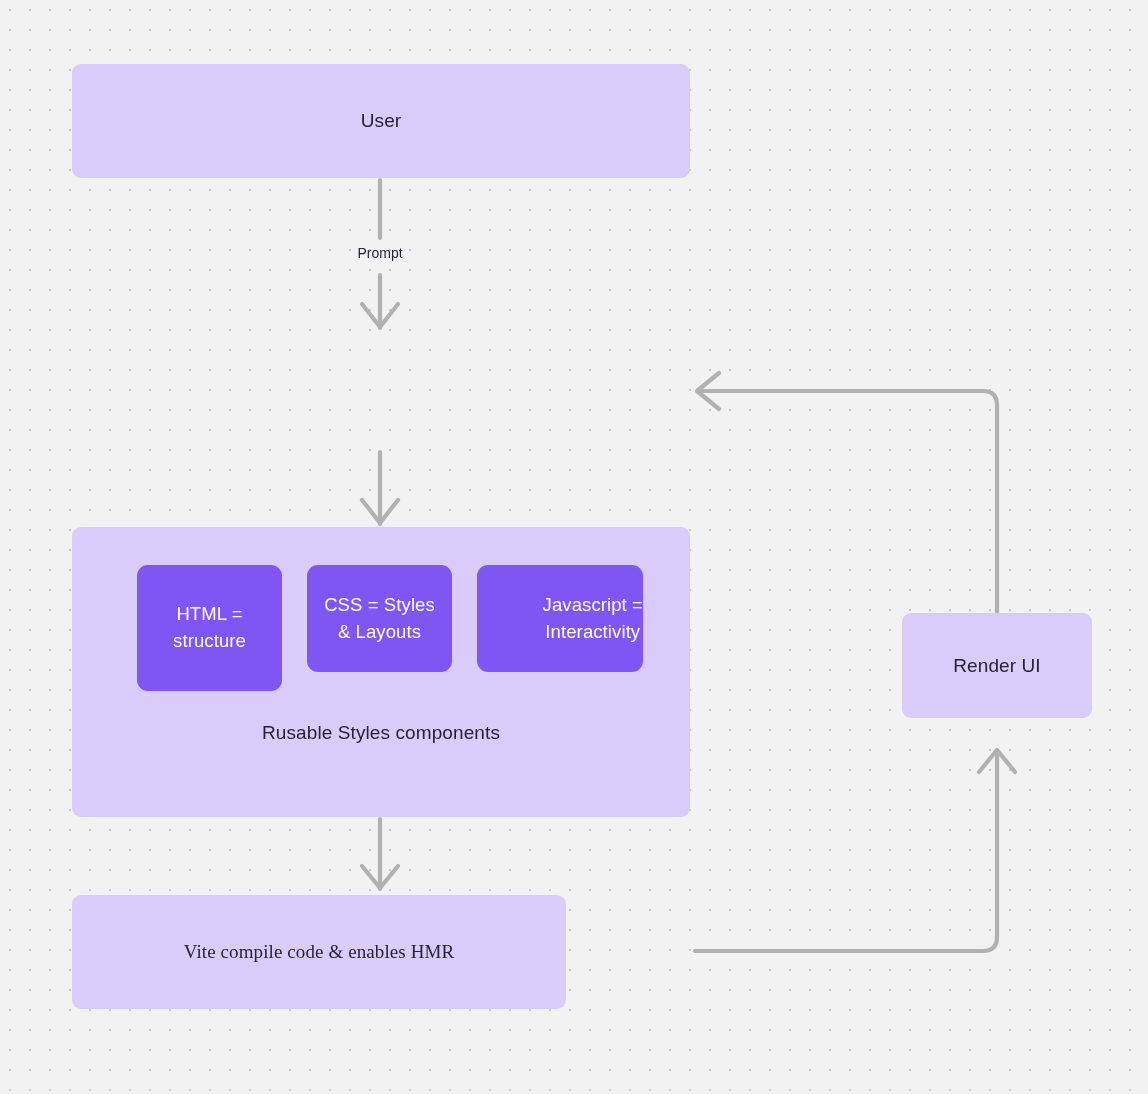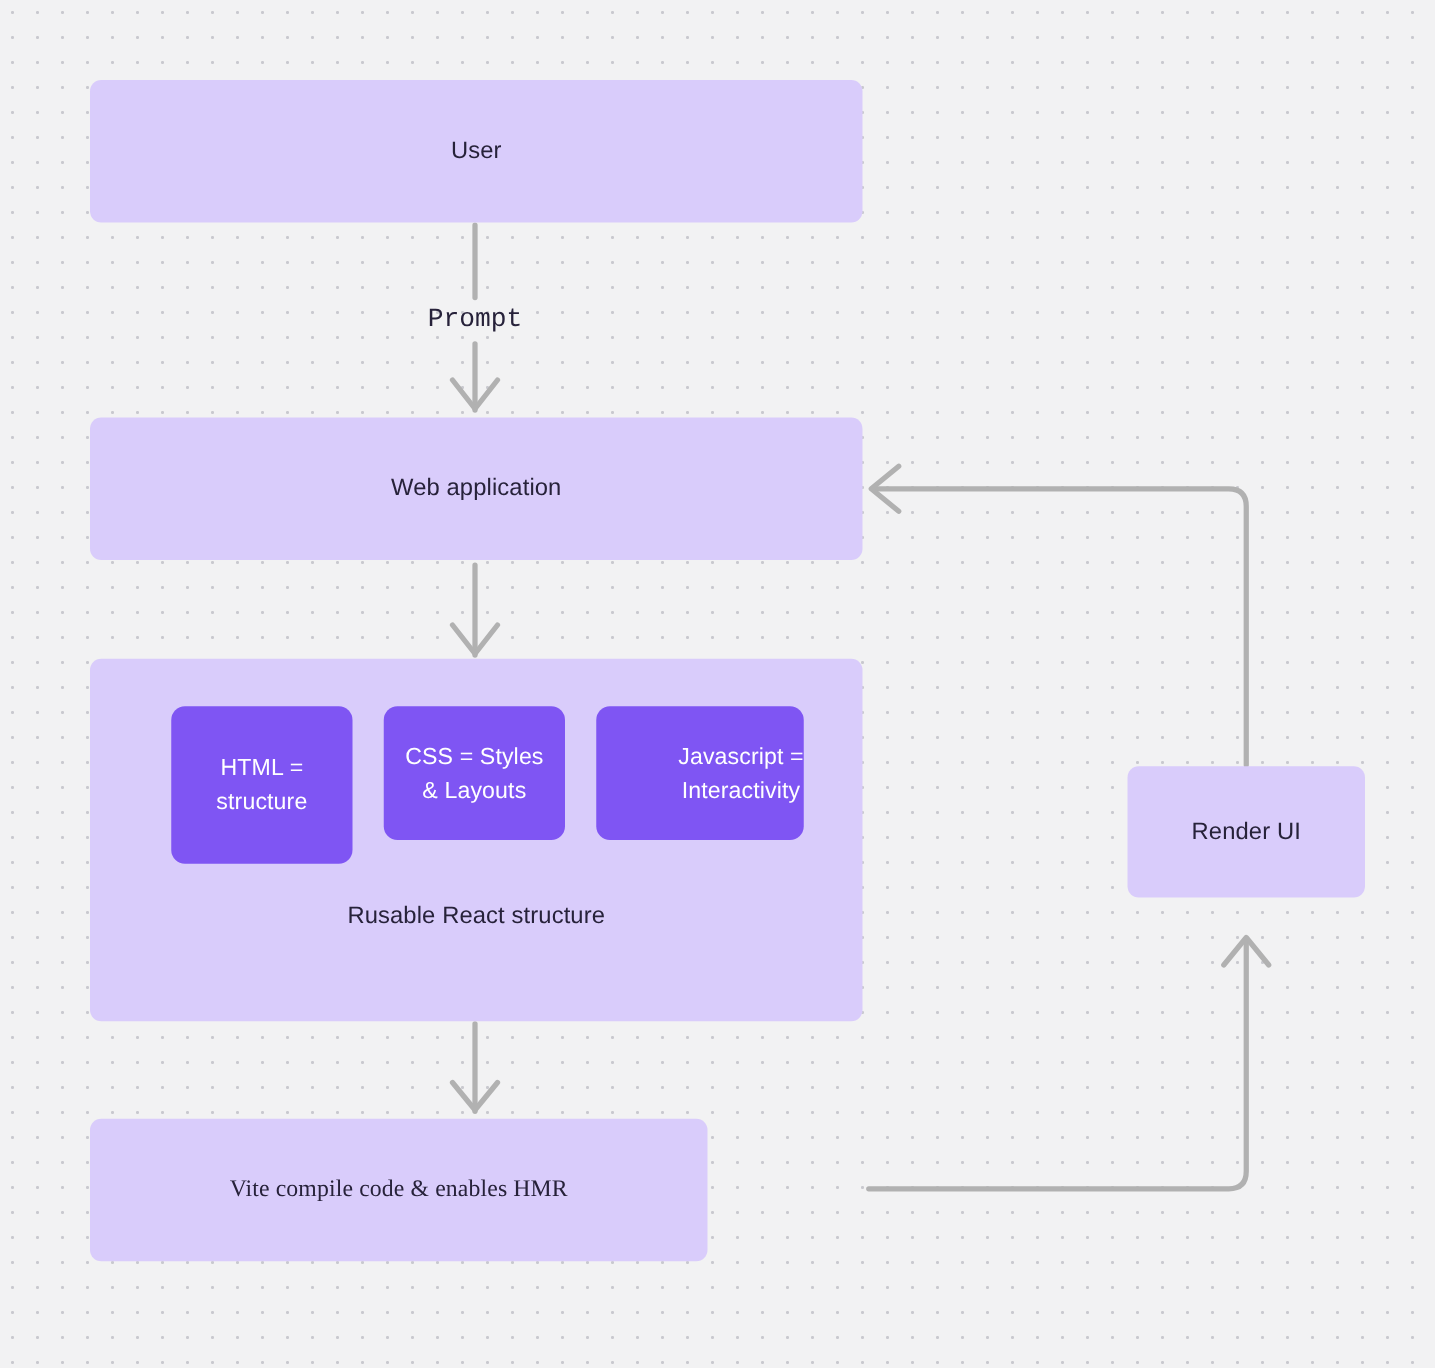--- a/index.html
+++ b/index.html
@@ -84,11 +84,10 @@
   .edge-label {
     position: absolute;
     color: #27223a;
-    font-size: 21px;
+    font-size: 14px;
     text-align: center;
     background: transparent;
     white-space: nowrap;
-    font-family: Liberation Mono, monospace;
   }
 </style>
 </head>

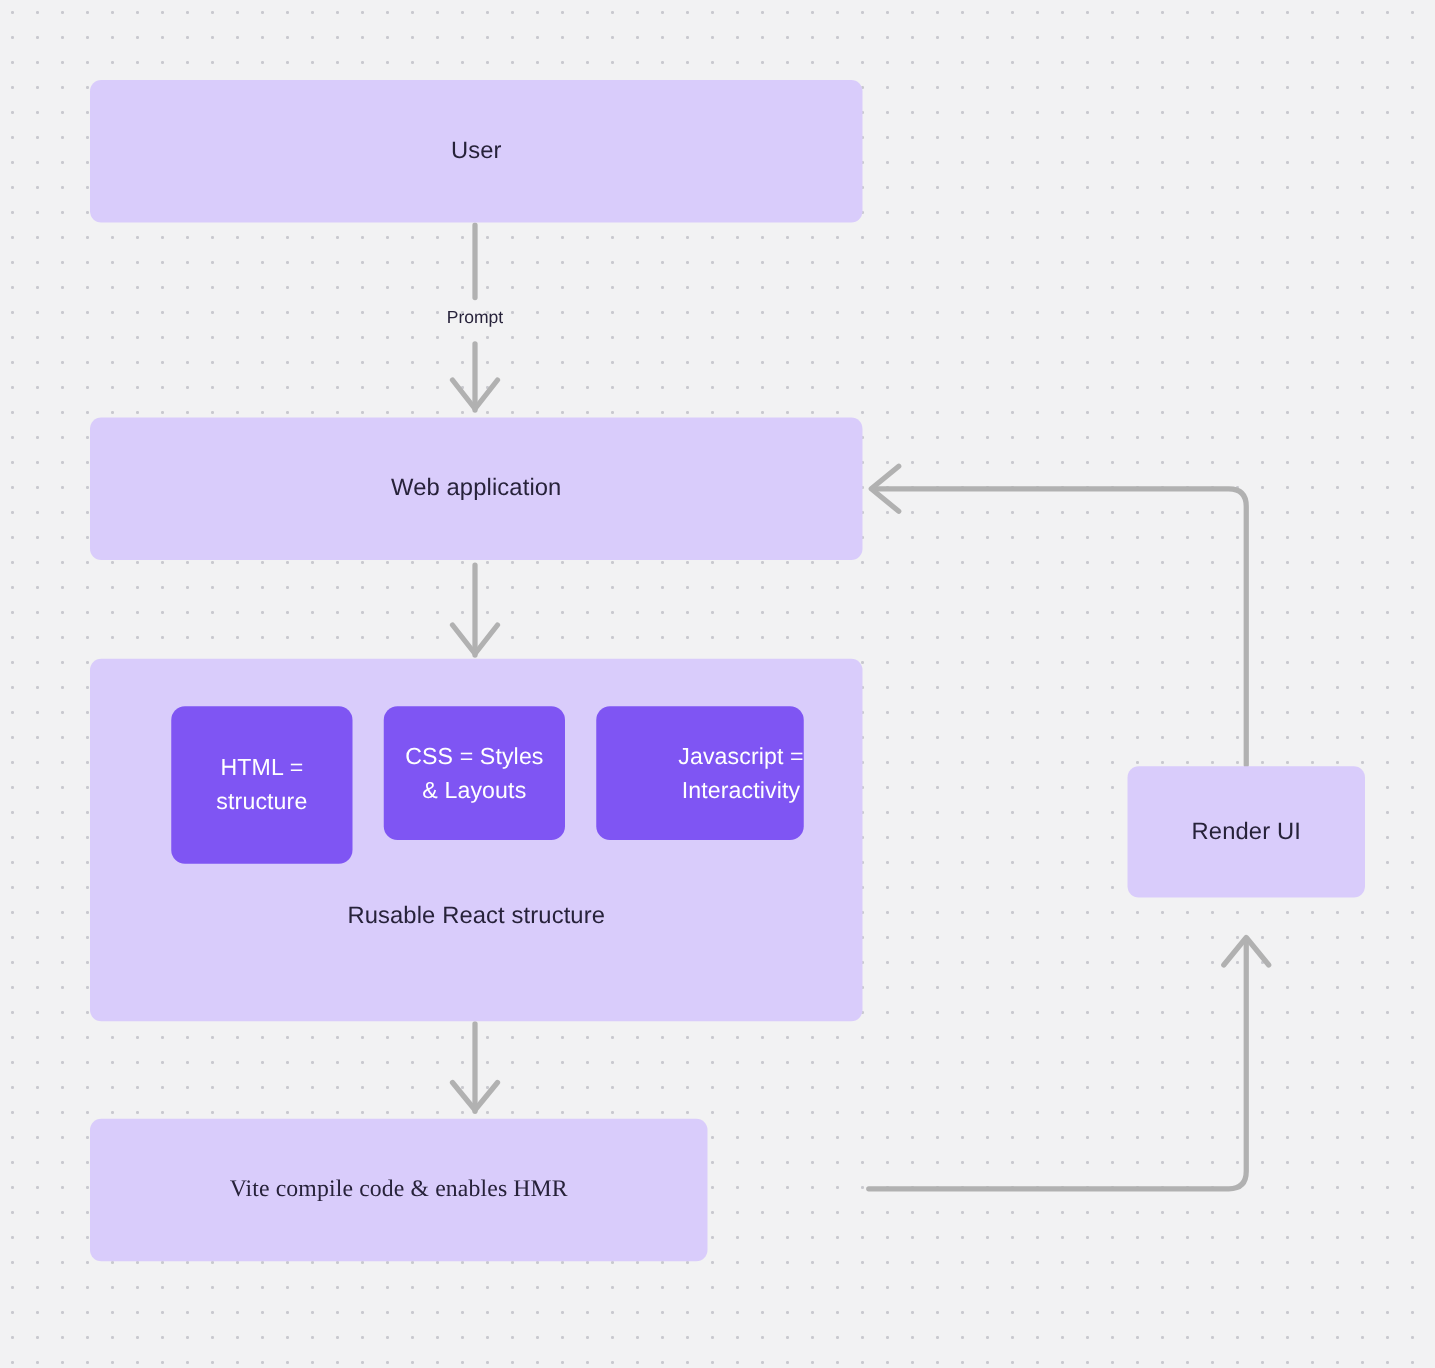--- a/index.html
+++ b/index.html
@@ -130,9 +130,6 @@
 
   <div class="edge-label" style="left:330px; top:245px; width:100px;">Prompt</div>
 
-  <div class="node light" id="node-webapp" style="left:72px; top:334px; width:618px; height:114px;">
-    <span class="node-label">Web application</span>
-  </div>
 
   <div class="node light" id="group-react" style="left:72px; top:527px; width:618px; height:290px;">
 

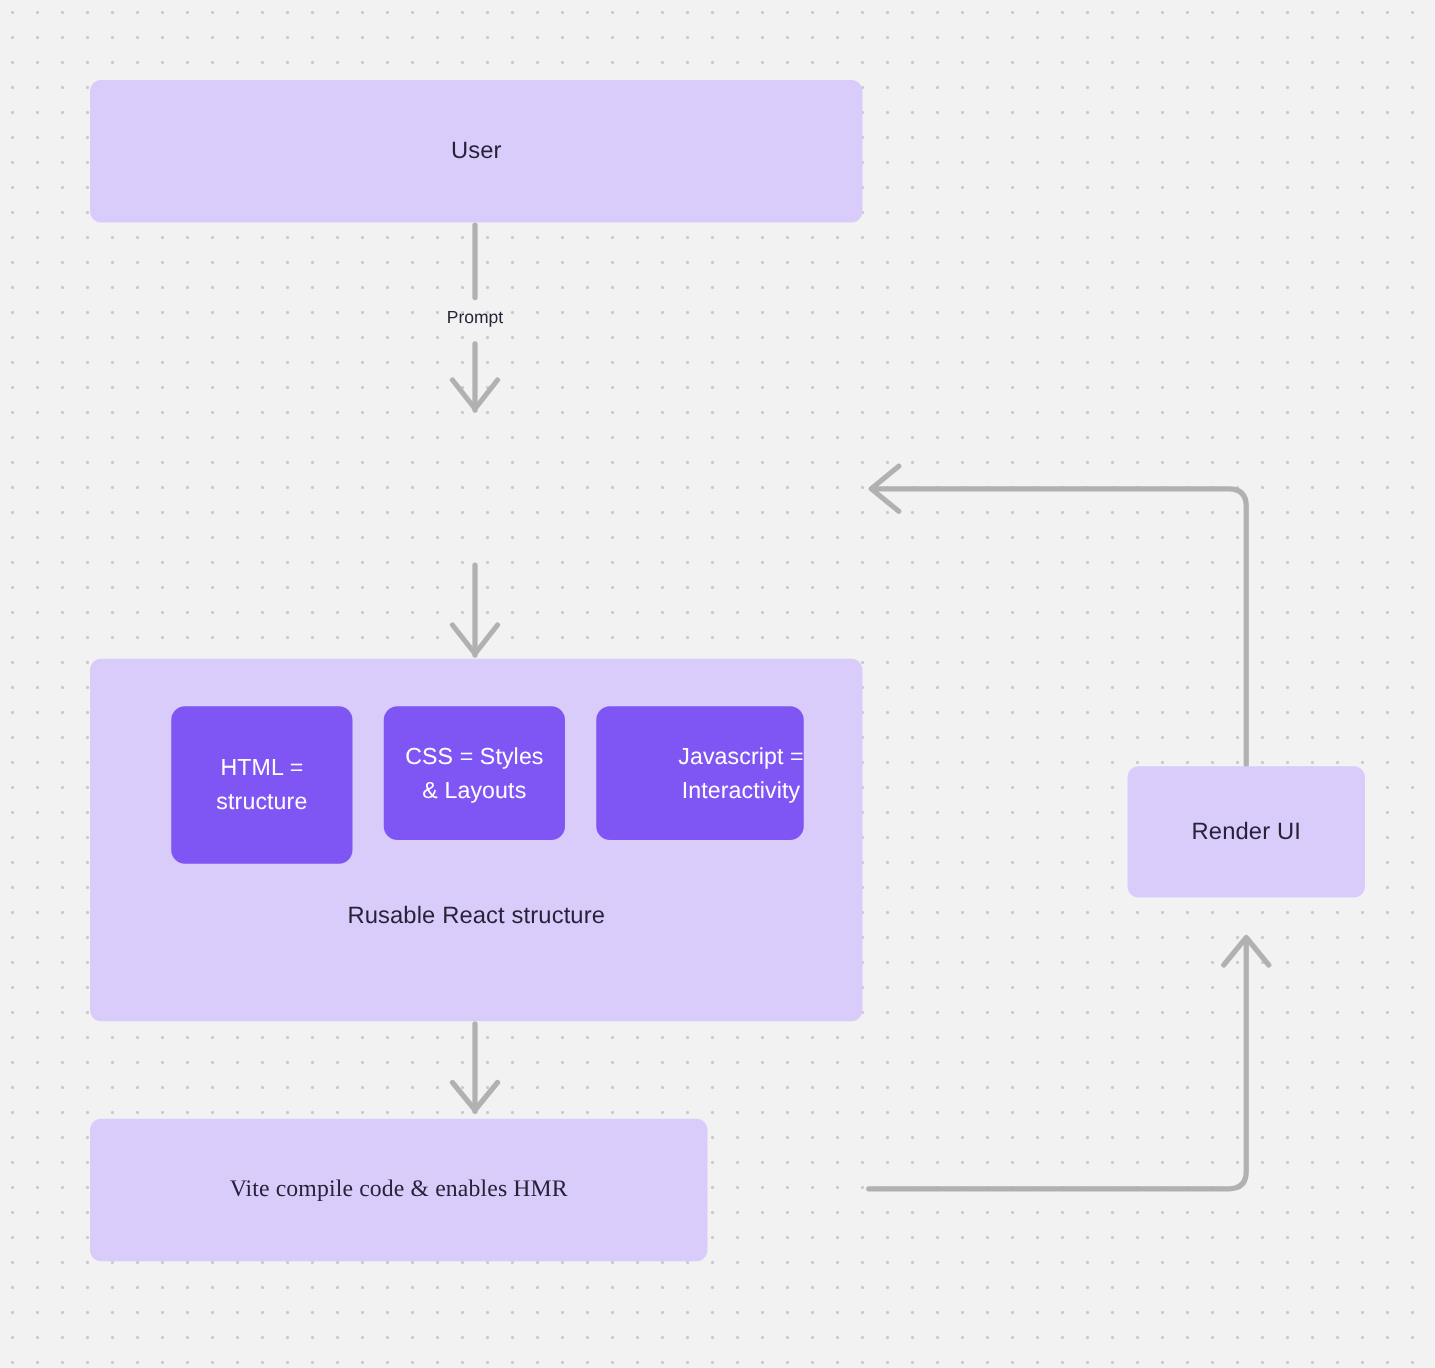--- a/index.html
+++ b/index.html
@@ -148,7 +148,7 @@
 Interactivity</span>
     </div>
 
-    <div class="group-caption" style="top:192px;">Rusable React structure</div>
+    <div class="group-caption" style="top:192px;">Rusable Styles components</div>
   </div>
 
   <div class="node light" id="node-vite" style="left:72px; top:895px; width:494px; height:114px;font-family:Liberation Serif, serif;">

